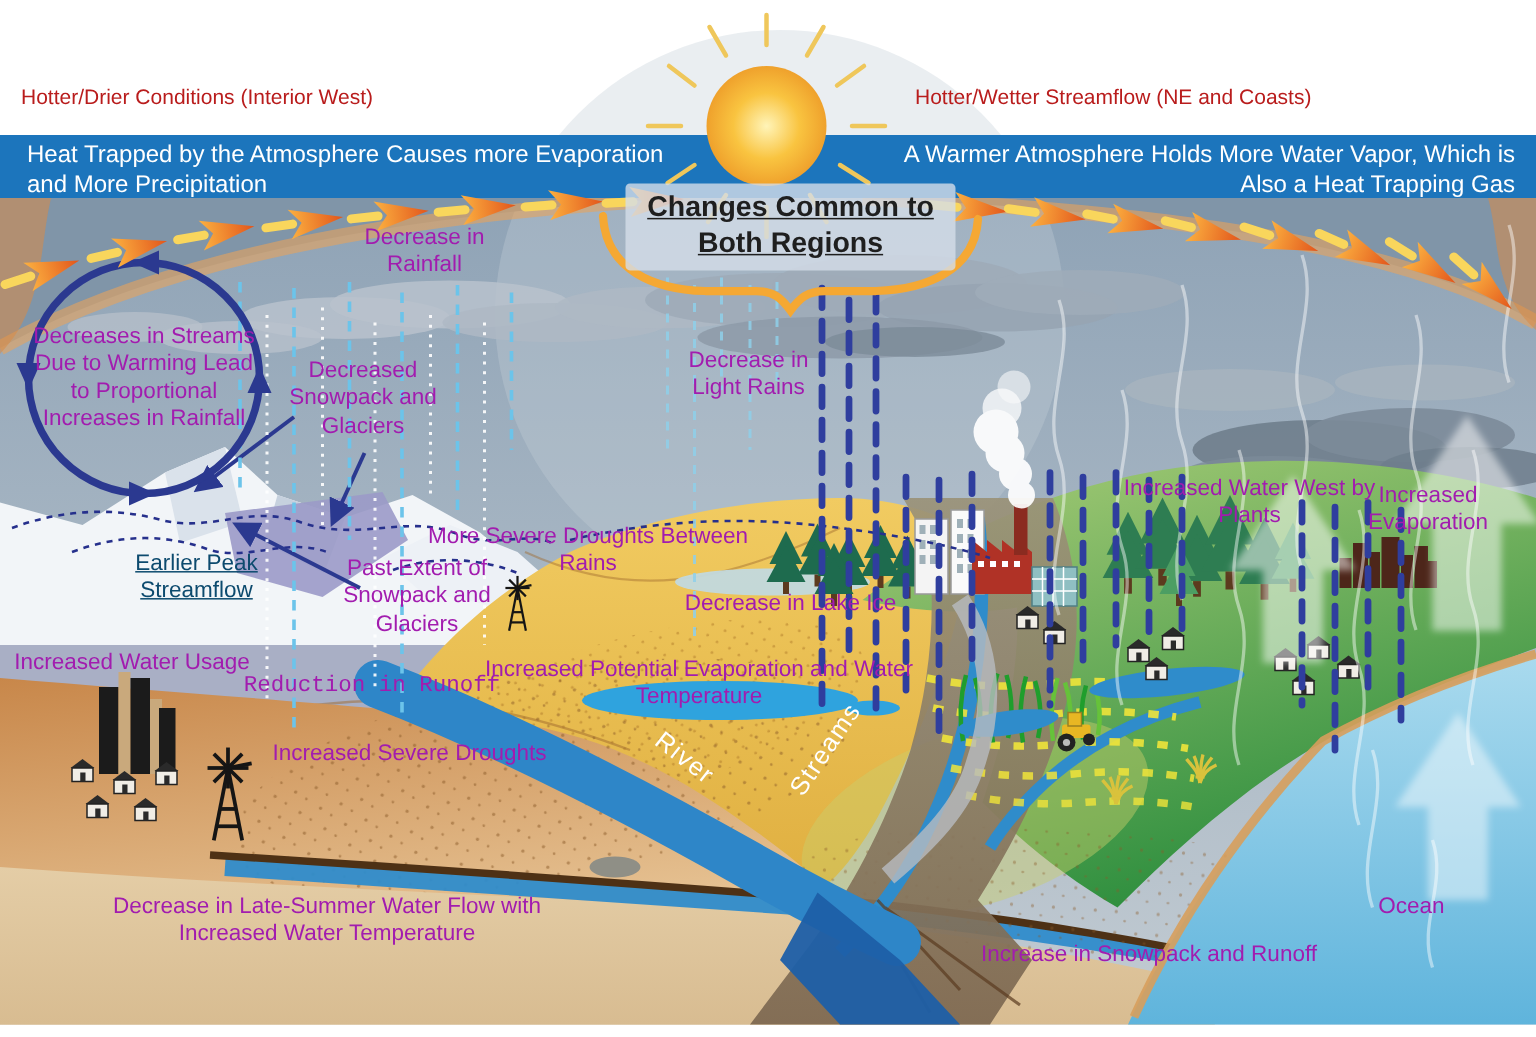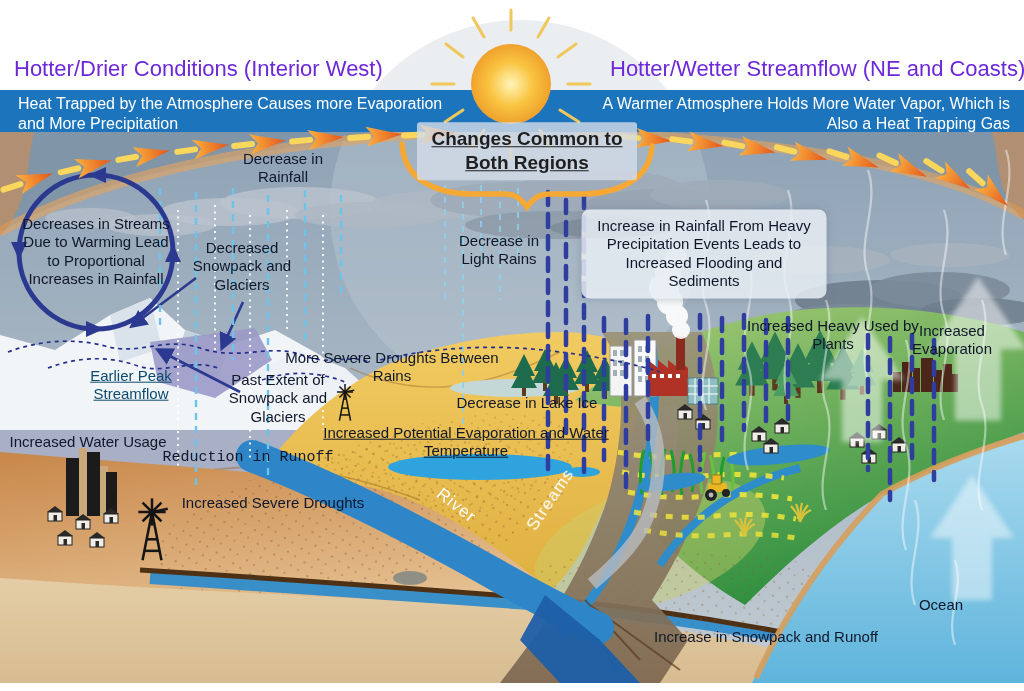--- a/index.html
+++ b/index.html
@@ -8,7 +8,7 @@
   #scene{position:absolute;left:0;top:0;z-index:1;}
   .lbl{position:absolute;z-index:5;font-size:15px;line-height:1.22;color:#0f172a;
        text-align:center;transform:translate(-50%,-50%);}
-  .title{font-size:22px;color:#6d28d9;transform:none;white-space:nowrap;text-align:right;}
+  .title{font-size:14px;color:#b91c1c;transform:none;white-space:nowrap;text-align:right;}
   .banner-text{font-size:16px;color:#ffffff;transform:none;text-align:left;line-height:1.25;}
   .banner-right{text-align:right;}
   .center-box{background:rgba(213,221,232,0.80);font-weight:bold;font-size:19px;color:#1f1f1f;

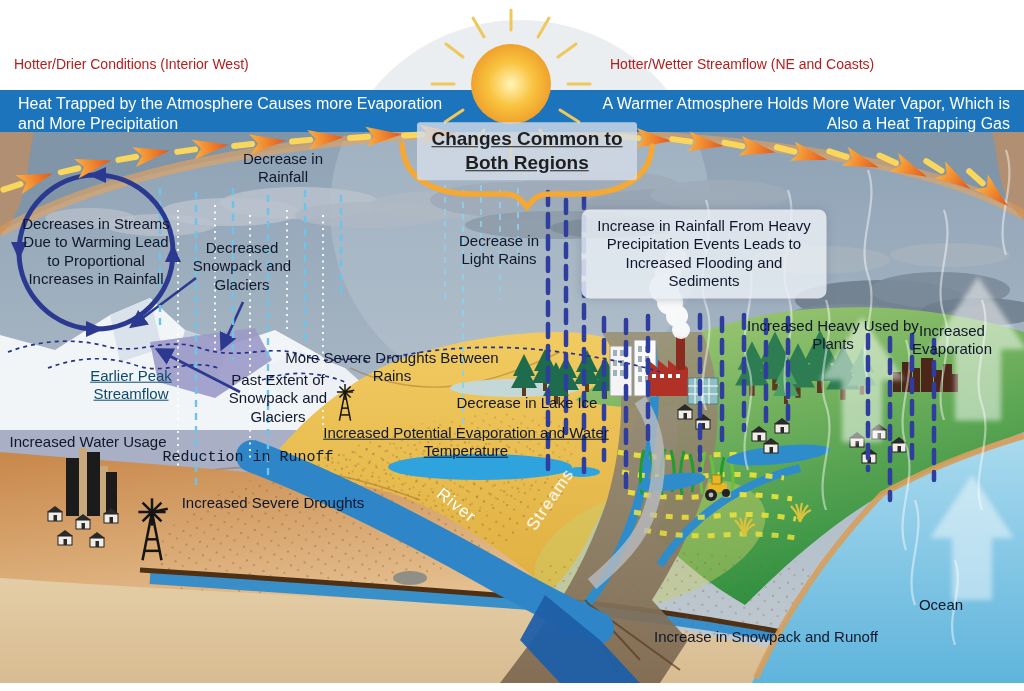--- a/index.html
+++ b/index.html
@@ -6,7 +6,7 @@
   #canvas{position:relative;width:1024px;height:691px;background:#ffffff;overflow:hidden;
           font-family:"Liberation Sans",sans-serif;}
   #scene{position:absolute;left:0;top:0;z-index:1;}
-  .lbl{position:absolute;z-index:5;font-size:15px;line-height:1.22;color:#0f172a;
+  .lbl{position:absolute;z-index:5;font-size:15px;line-height:1.22;color:#a21caf;
        text-align:center;transform:translate(-50%,-50%);}
   .title{font-size:14px;color:#b91c1c;transform:none;white-space:nowrap;text-align:right;}
   .banner-text{font-size:16px;color:#ffffff;transform:none;text-align:left;line-height:1.25;}

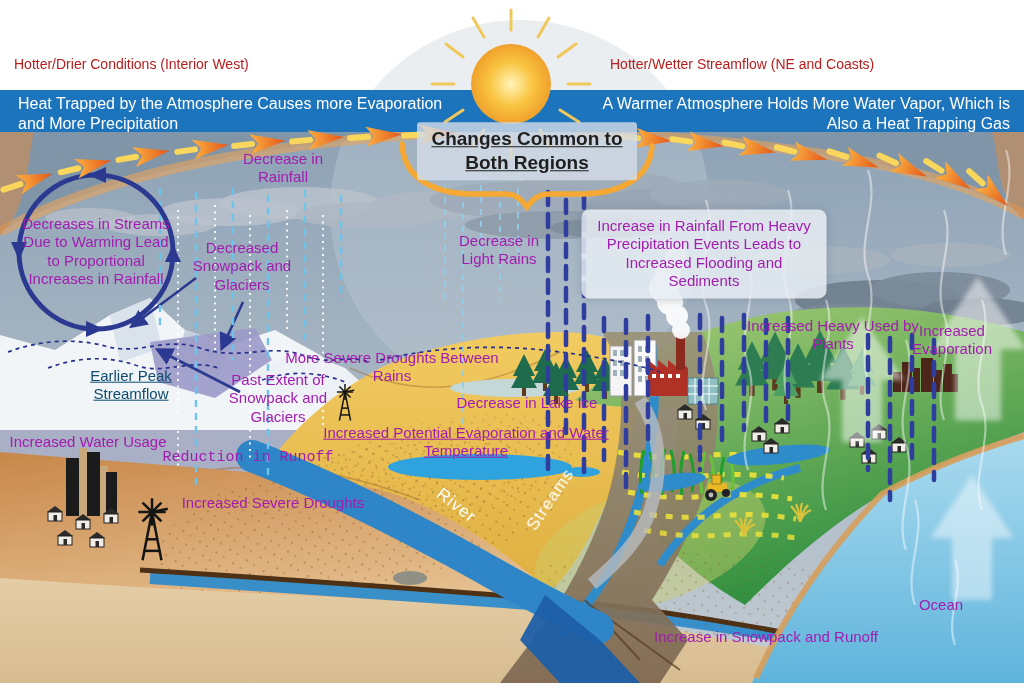--- a/index.html
+++ b/index.html
@@ -481,7 +481,6 @@
 <div class="lbl" style="left:96px;top:252px;width:148px;">Decreases in Streams Due to Warming  Lead to Proportional Increases in Rainfall</div>
 <div class="lbl" style="left:242px;top:266px;width:130px;">Decreased Snowpack and Glaciers</div>
 <div class="lbl" style="left:499px;top:250px;width:115px;">Decrease in Light Rains</div>
-<div class="lbl info-box" style="left:704px;top:254px;width:225px;">Increase in Rainfall From Heavy Precipitation Events Leads to Increased Flooding and Sediments</div>
 <div class="lbl" style="left:833px;top:335px;width:185px;">Increased Heavy Used by Plants</div>
 <div class="lbl" style="left:952px;top:340px;width:135px;">Increased Evaporation</div>
 <div class="lbl" style="left:392px;top:367px;width:230px;">More Severe Droughts Between Rains</div>

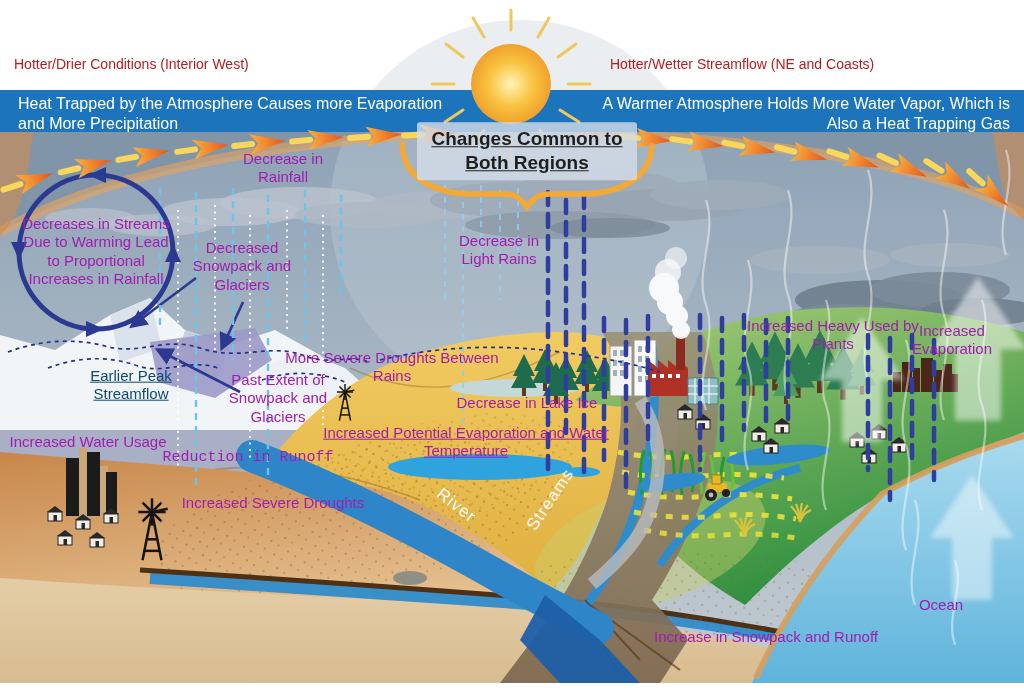--- a/index.html
+++ b/index.html
@@ -481,7 +481,7 @@
 <div class="lbl" style="left:96px;top:252px;width:148px;">Decreases in Streams Due to Warming  Lead to Proportional Increases in Rainfall</div>
 <div class="lbl" style="left:242px;top:266px;width:130px;">Decreased Snowpack and Glaciers</div>
 <div class="lbl" style="left:499px;top:250px;width:115px;">Decrease in Light Rains</div>
-<div class="lbl" style="left:833px;top:335px;width:185px;">Increased Heavy Used by Plants</div>
+<div class="lbl" style="left:833px;top:335px;width:185px;">Increased Water West by Plants</div>
 <div class="lbl" style="left:952px;top:340px;width:135px;">Increased Evaporation</div>
 <div class="lbl" style="left:392px;top:367px;width:230px;">More Severe Droughts Between Rains</div>
 <div class="lbl muted" style="left:131px;top:385px;width:150px;">Earlier Peak Streamflow</div>

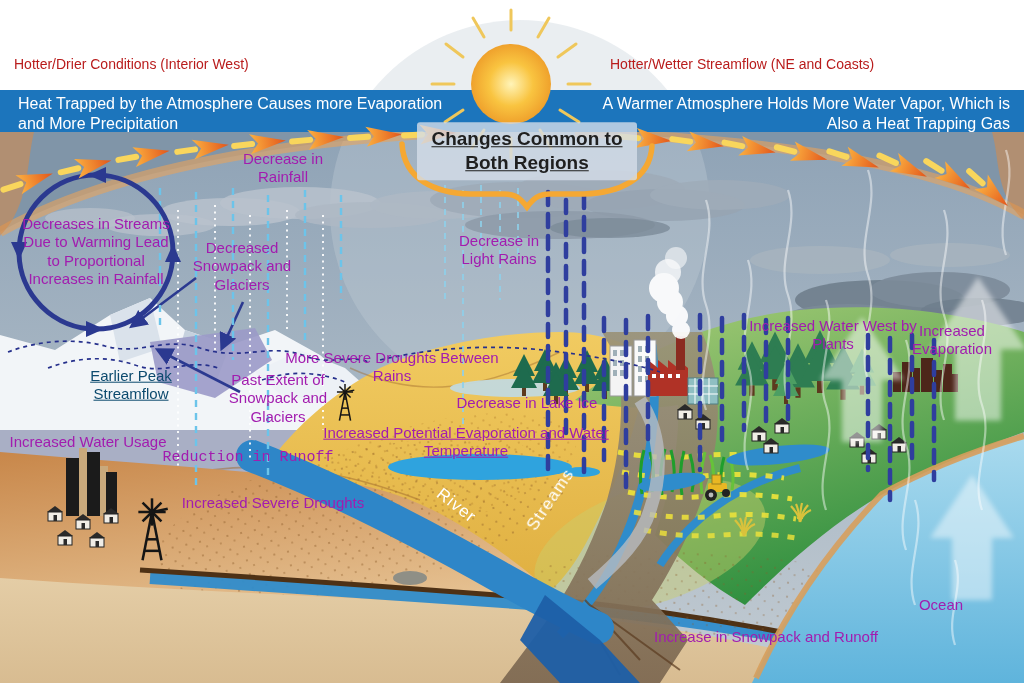--- a/index.html
+++ b/index.html
@@ -487,7 +487,7 @@
 <div class="lbl muted" style="left:131px;top:385px;width:150px;">Earlier Peak Streamflow</div>
 <div class="lbl" style="left:278px;top:398px;width:150px;">Past Extent of Snowpack and Glaciers</div>
 <div class="lbl nowrap" style="left:527px;top:403px;">Decrease in Lake Ice</div>
-<div class="lbl" style="left:466px;top:442px;width:290px;text-decoration:underline;">Increased Potential Evaporation and Water Temperature</div>
+<div class="lbl" style="left:466px;top:456px;width:290px;">Increased Potential Evaporation and Water Temperature</div>
 <div class="lbl" style="left:88px;top:442px;width:160px;">Increased Water Usage</div>
 <div class="lbl nowrap" style="left:248px;top:458px;font-family:Liberation Mono, monospace;">Reduction in Runoff</div>
 <div class="lbl" style="left:273px;top:503px;width:190px;">Increased Severe Droughts</div>

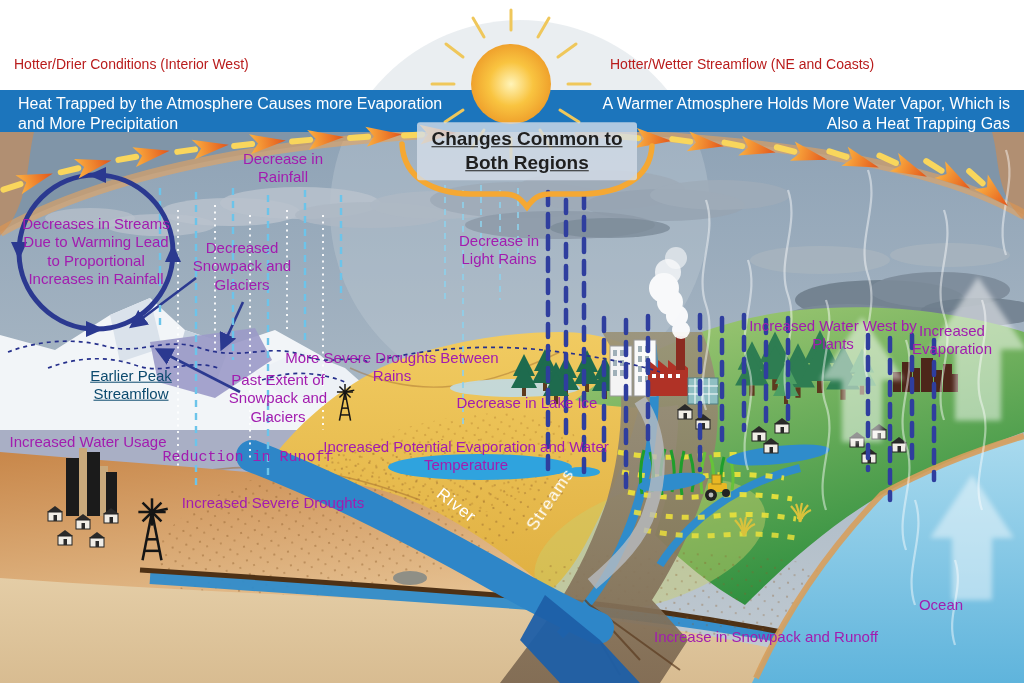--- a/index.html
+++ b/index.html
@@ -493,6 +493,7 @@
 <div class="lbl" style="left:273px;top:503px;width:190px;">Increased Severe Droughts</div>
 <div class="lbl rot-river" style="left:456px;top:506px;">River</div>
 <div class="lbl rot-streams" style="left:551px;top:500px;">Streams</div>
+<div class="lbl" style="left:218px;top:614px;width:340px;">Decrease in Late-Summer Water Flow with Increased Water Temperature</div>
 <div class="lbl" style="left:766px;top:637px;width:230px;">Increase in Snowpack and Runoff</div>
 <div class="lbl" style="left:941px;top:605px;width:100px;">Ocean</div>
 

